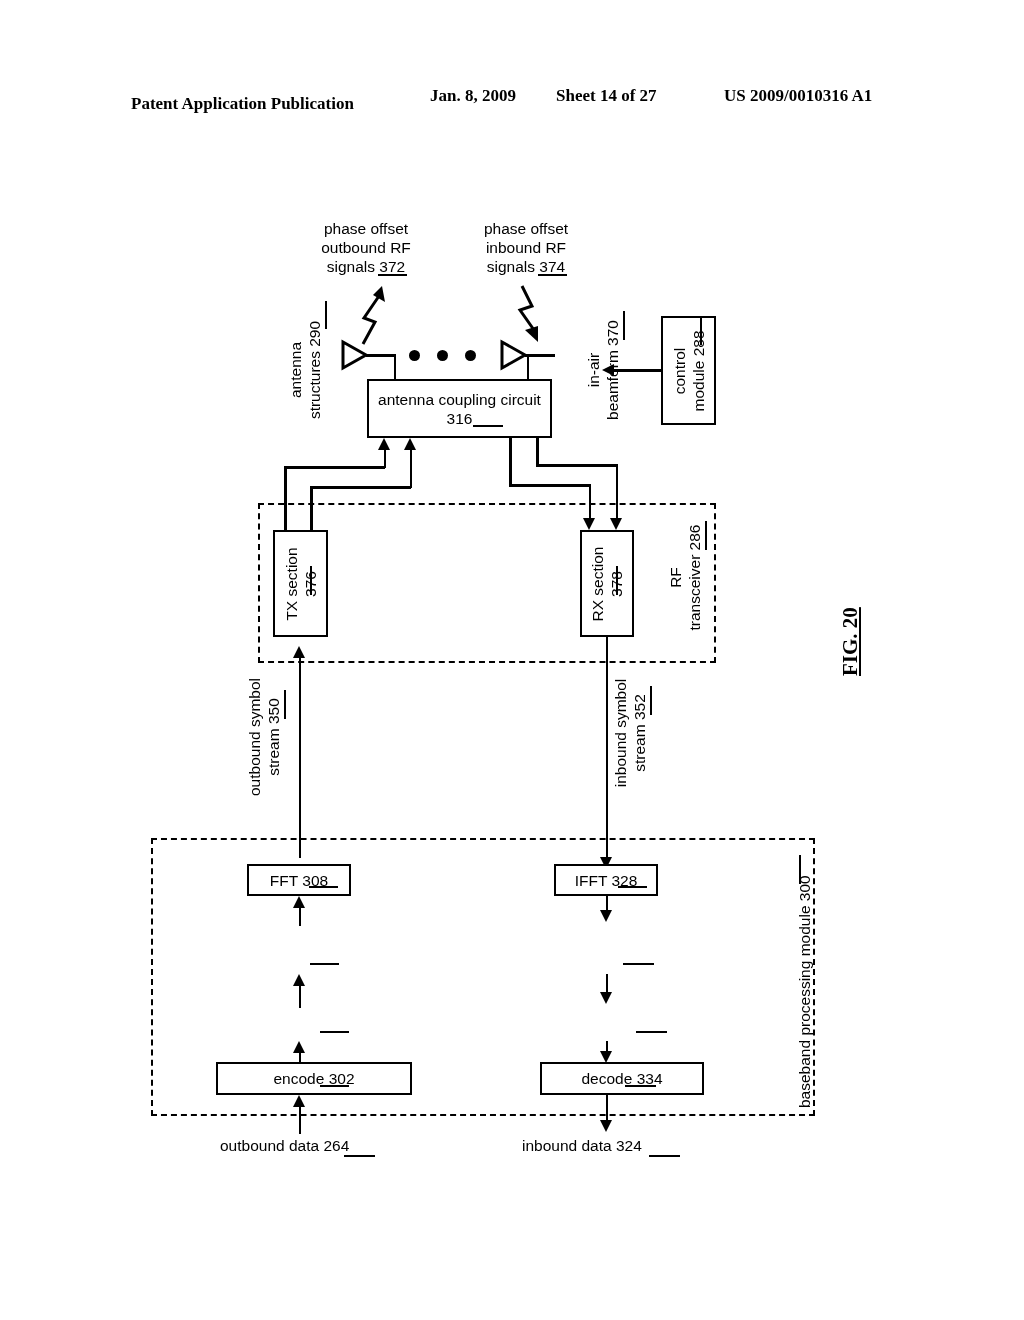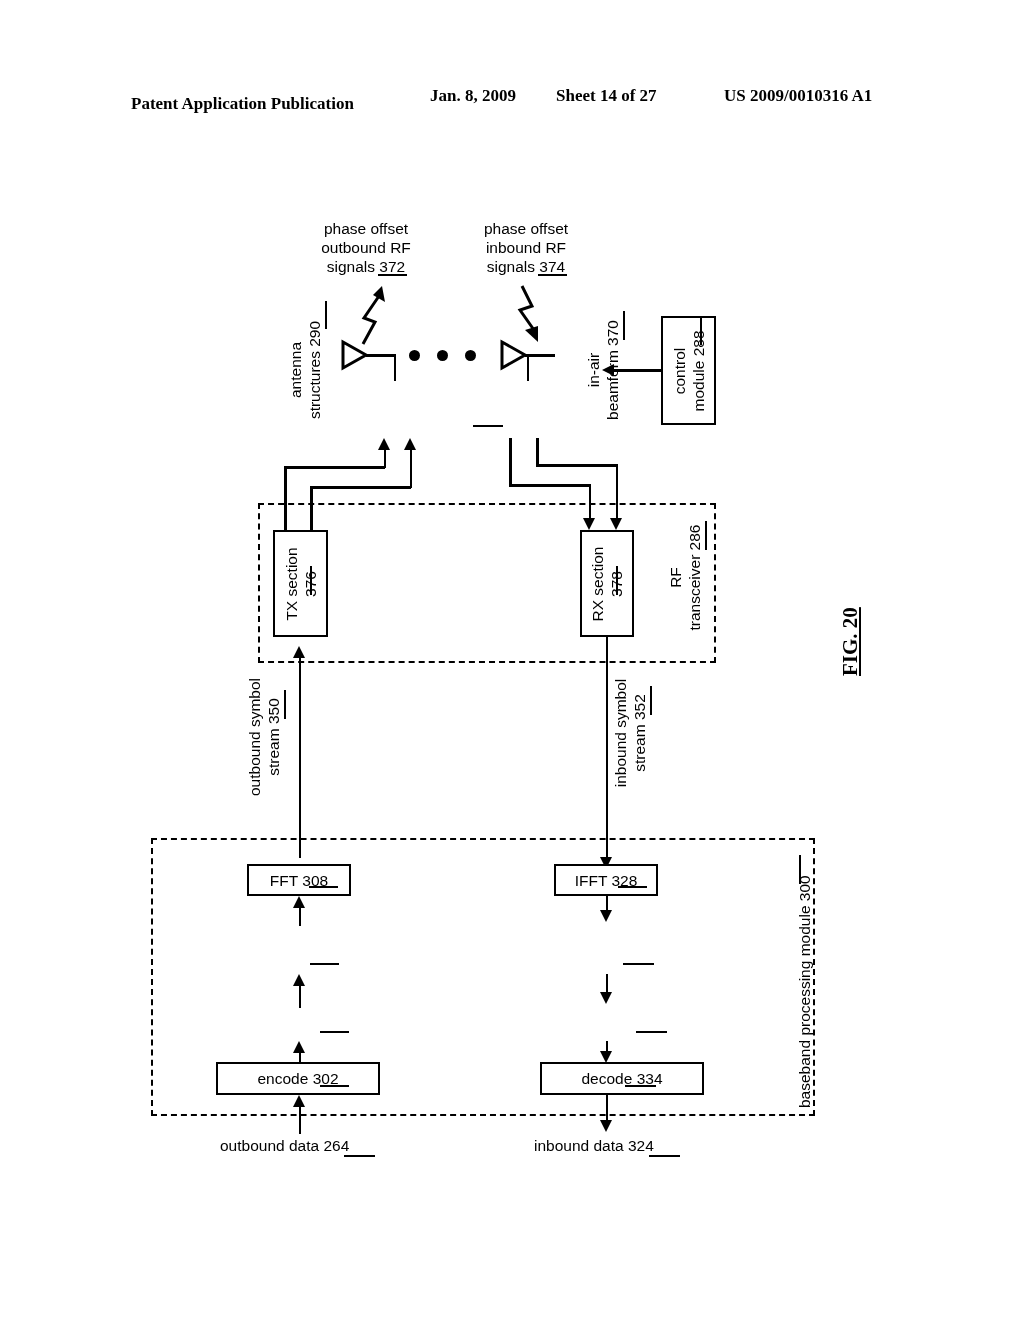--- a/index.html
+++ b/index.html
@@ -210,6 +210,10 @@
   <div class="hline" style="left:525px; top:354px; width:30px;"></div>
   <div class="vline" style="left:526.5px; top:354px; height:27px;"></div>
 
+  <div class="box" style="left:367px; top:379px; width:185px; height:59px;">
+    <span class="inner">antenna coupling
+circuit 316</span>
+  </div>
   <div class="hline" style="left:473px; top:425px; width:30px; height:1.8px;"></div>
 
   <div class="vbox" style="left:661px; top:316px; width:55px; height:109px;">

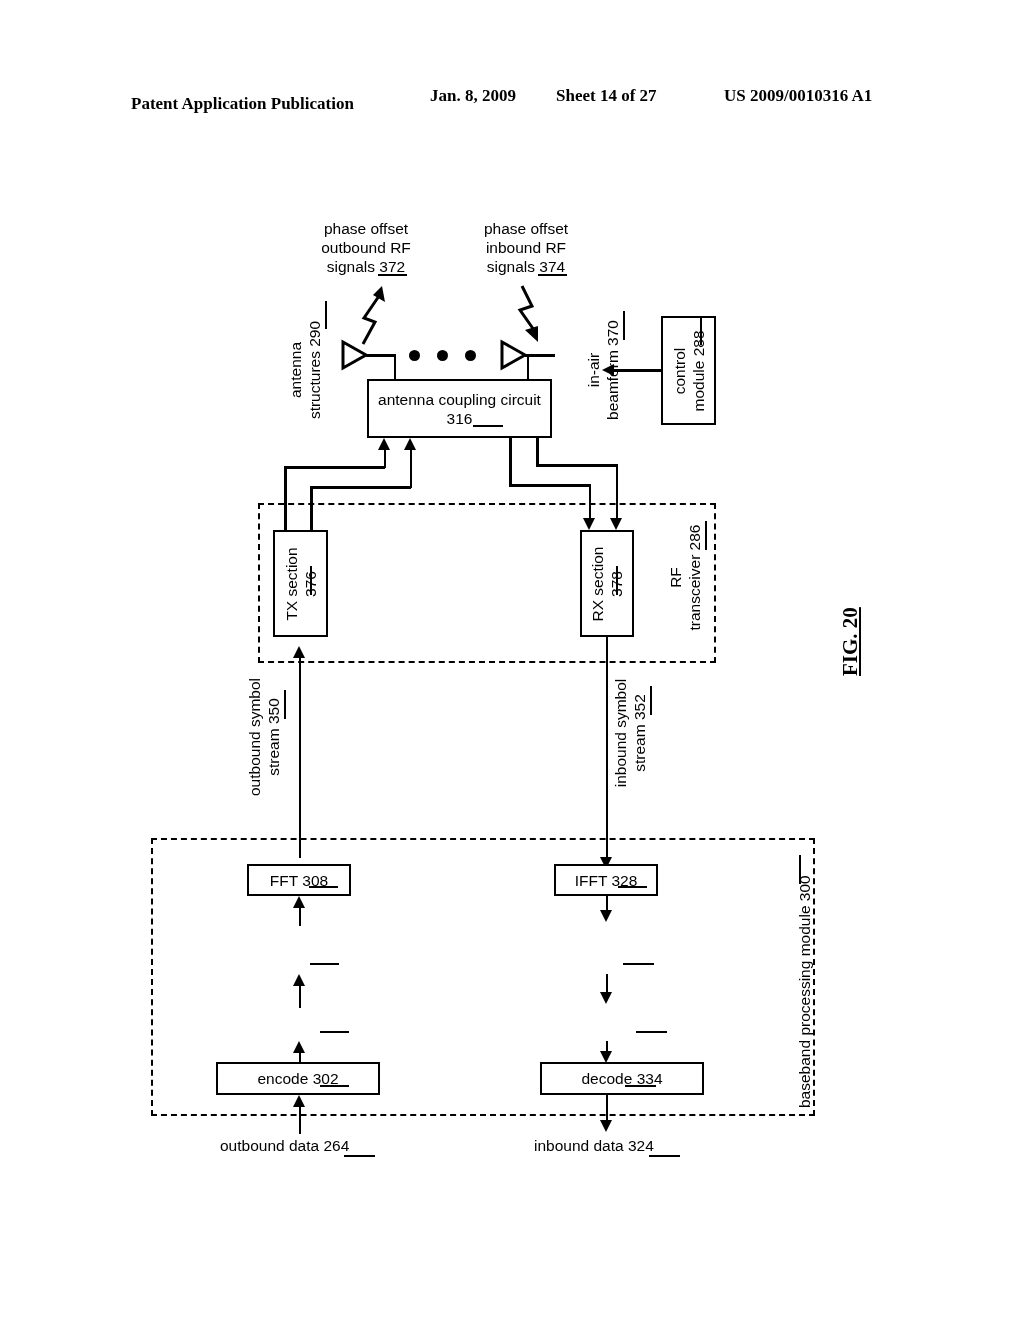--- a/index.html
+++ b/index.html
@@ -296,7 +296,7 @@
   <div class="vline" style="left:298.5px; top:1053px; height:18px;"></div>
   <div class="arrow-up" style="left:293px; top:1041px;"></div>
 
-  <div class="box" style="left:216px; top:1062px; width:164px; height:33px;">
+  <div class="box" style="left:216px; top:1062px; width:196px; height:33px;">
     <span class="inner">encode 302</span>
   </div>
   <div class="hline" style="left:320px; top:1085px; width:29px; height:1.8px;"></div>

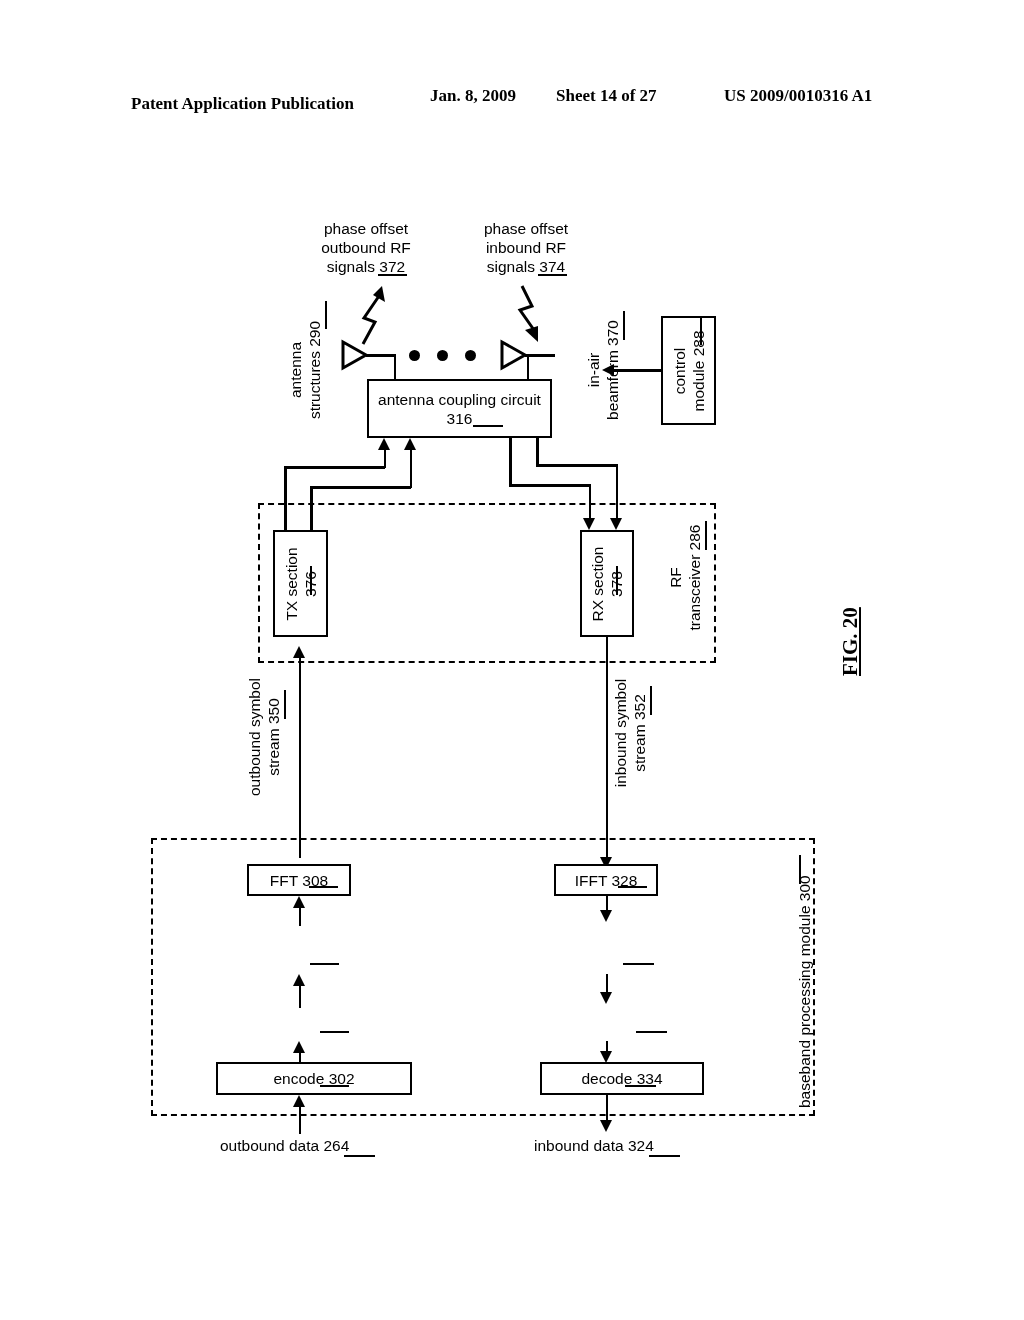--- a/index.html
+++ b/index.html
@@ -331,7 +331,7 @@
 
   <div class="vline" style="left:605.5px; top:1095px; height:27px;"></div>
   <div class="arrow-down" style="left:600px; top:1120px;"></div>
-  <div class="lbl" style="left:534px; top:1136px;">inbound data 324</div>
+  <div class="lbl" style="left:522px; top:1136px;">inbound data 324</div>
   <div class="hline" style="left:649px; top:1155px; width:31px; height:1.8px;"></div>
 
 </div>

